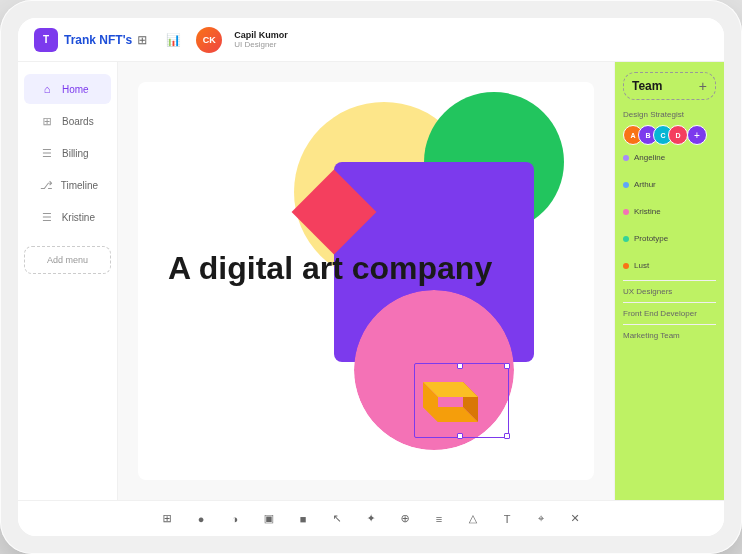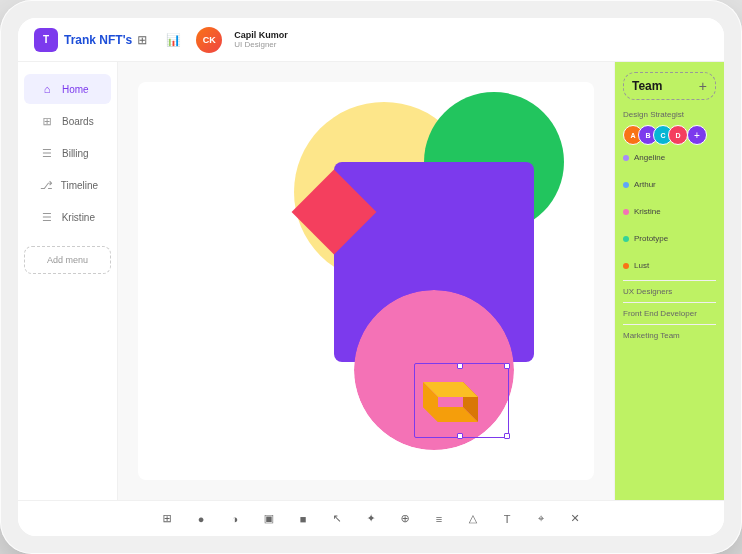--- a/index.html
+++ b/index.html
@@ -476,6 +476,7 @@
           <div style="position:absolute;bottom:111px;right:131px;width:6px;height:6px;background:#fff;border:1.5px solid #7c3aed;border-radius:1px;"></div>
 
           <div class="hero-content">
+            <h1 class="hero-title">A digital art company</h1>
           </div>
         </div>
       </div>

